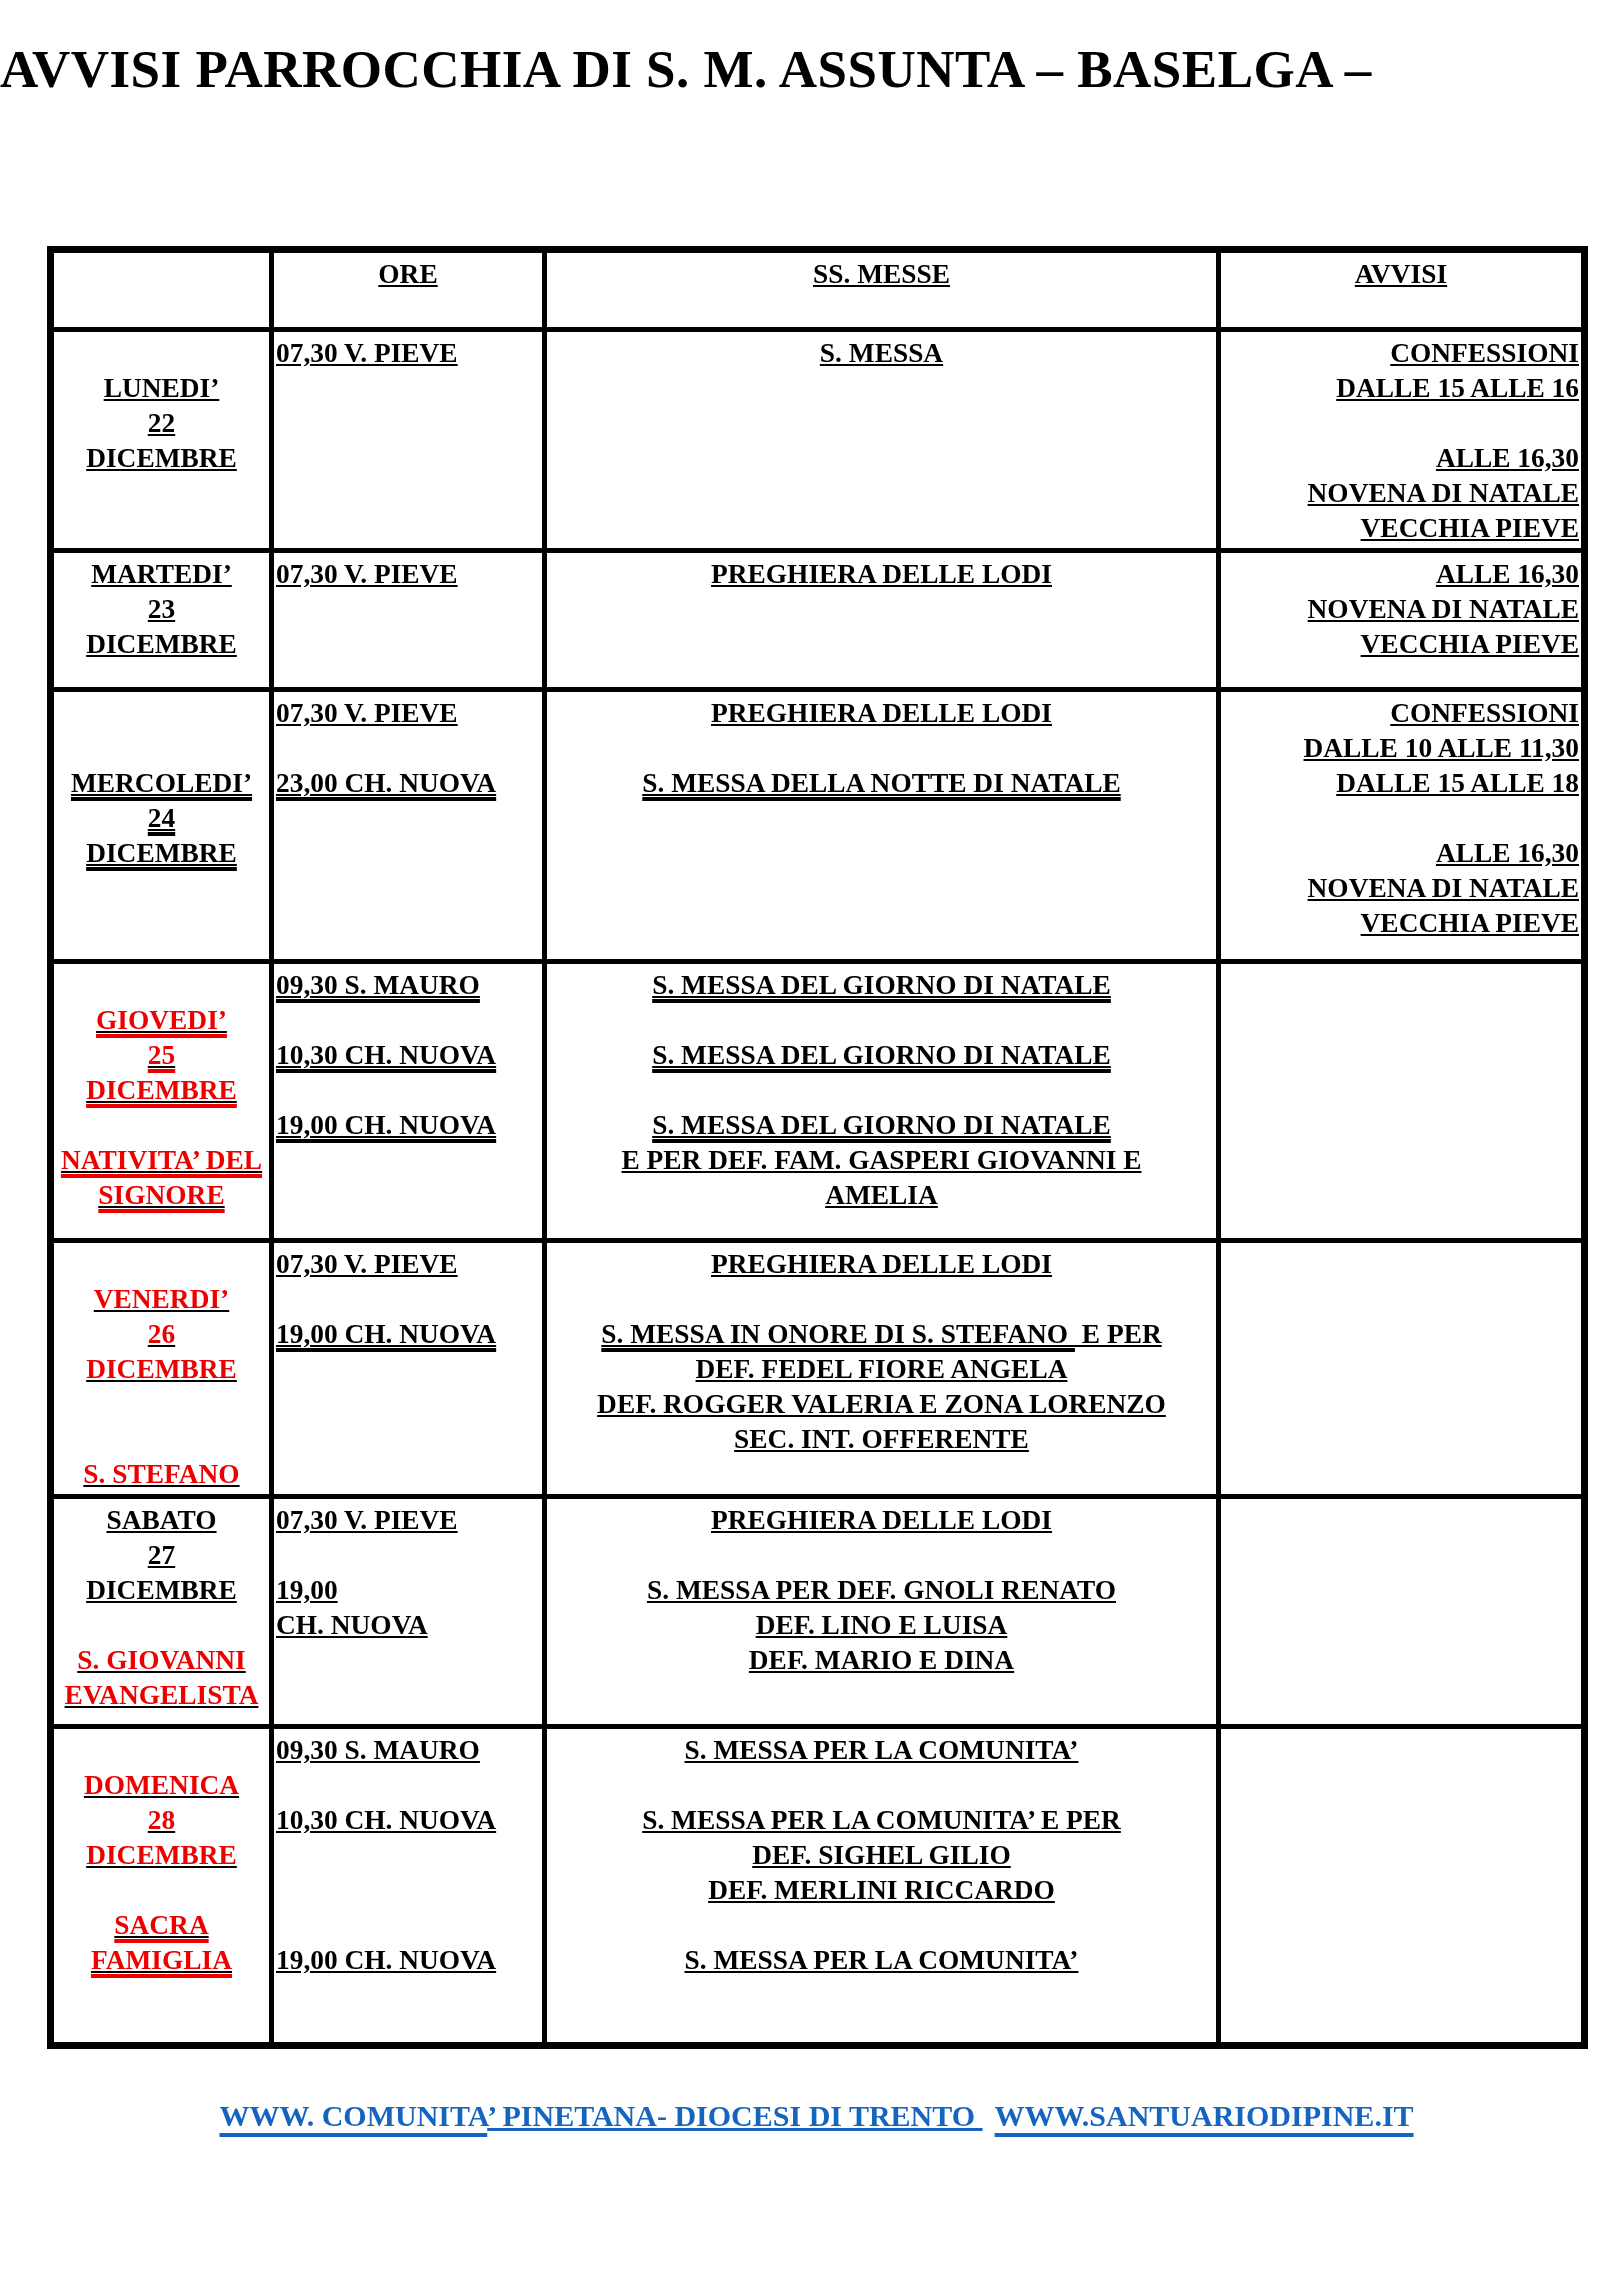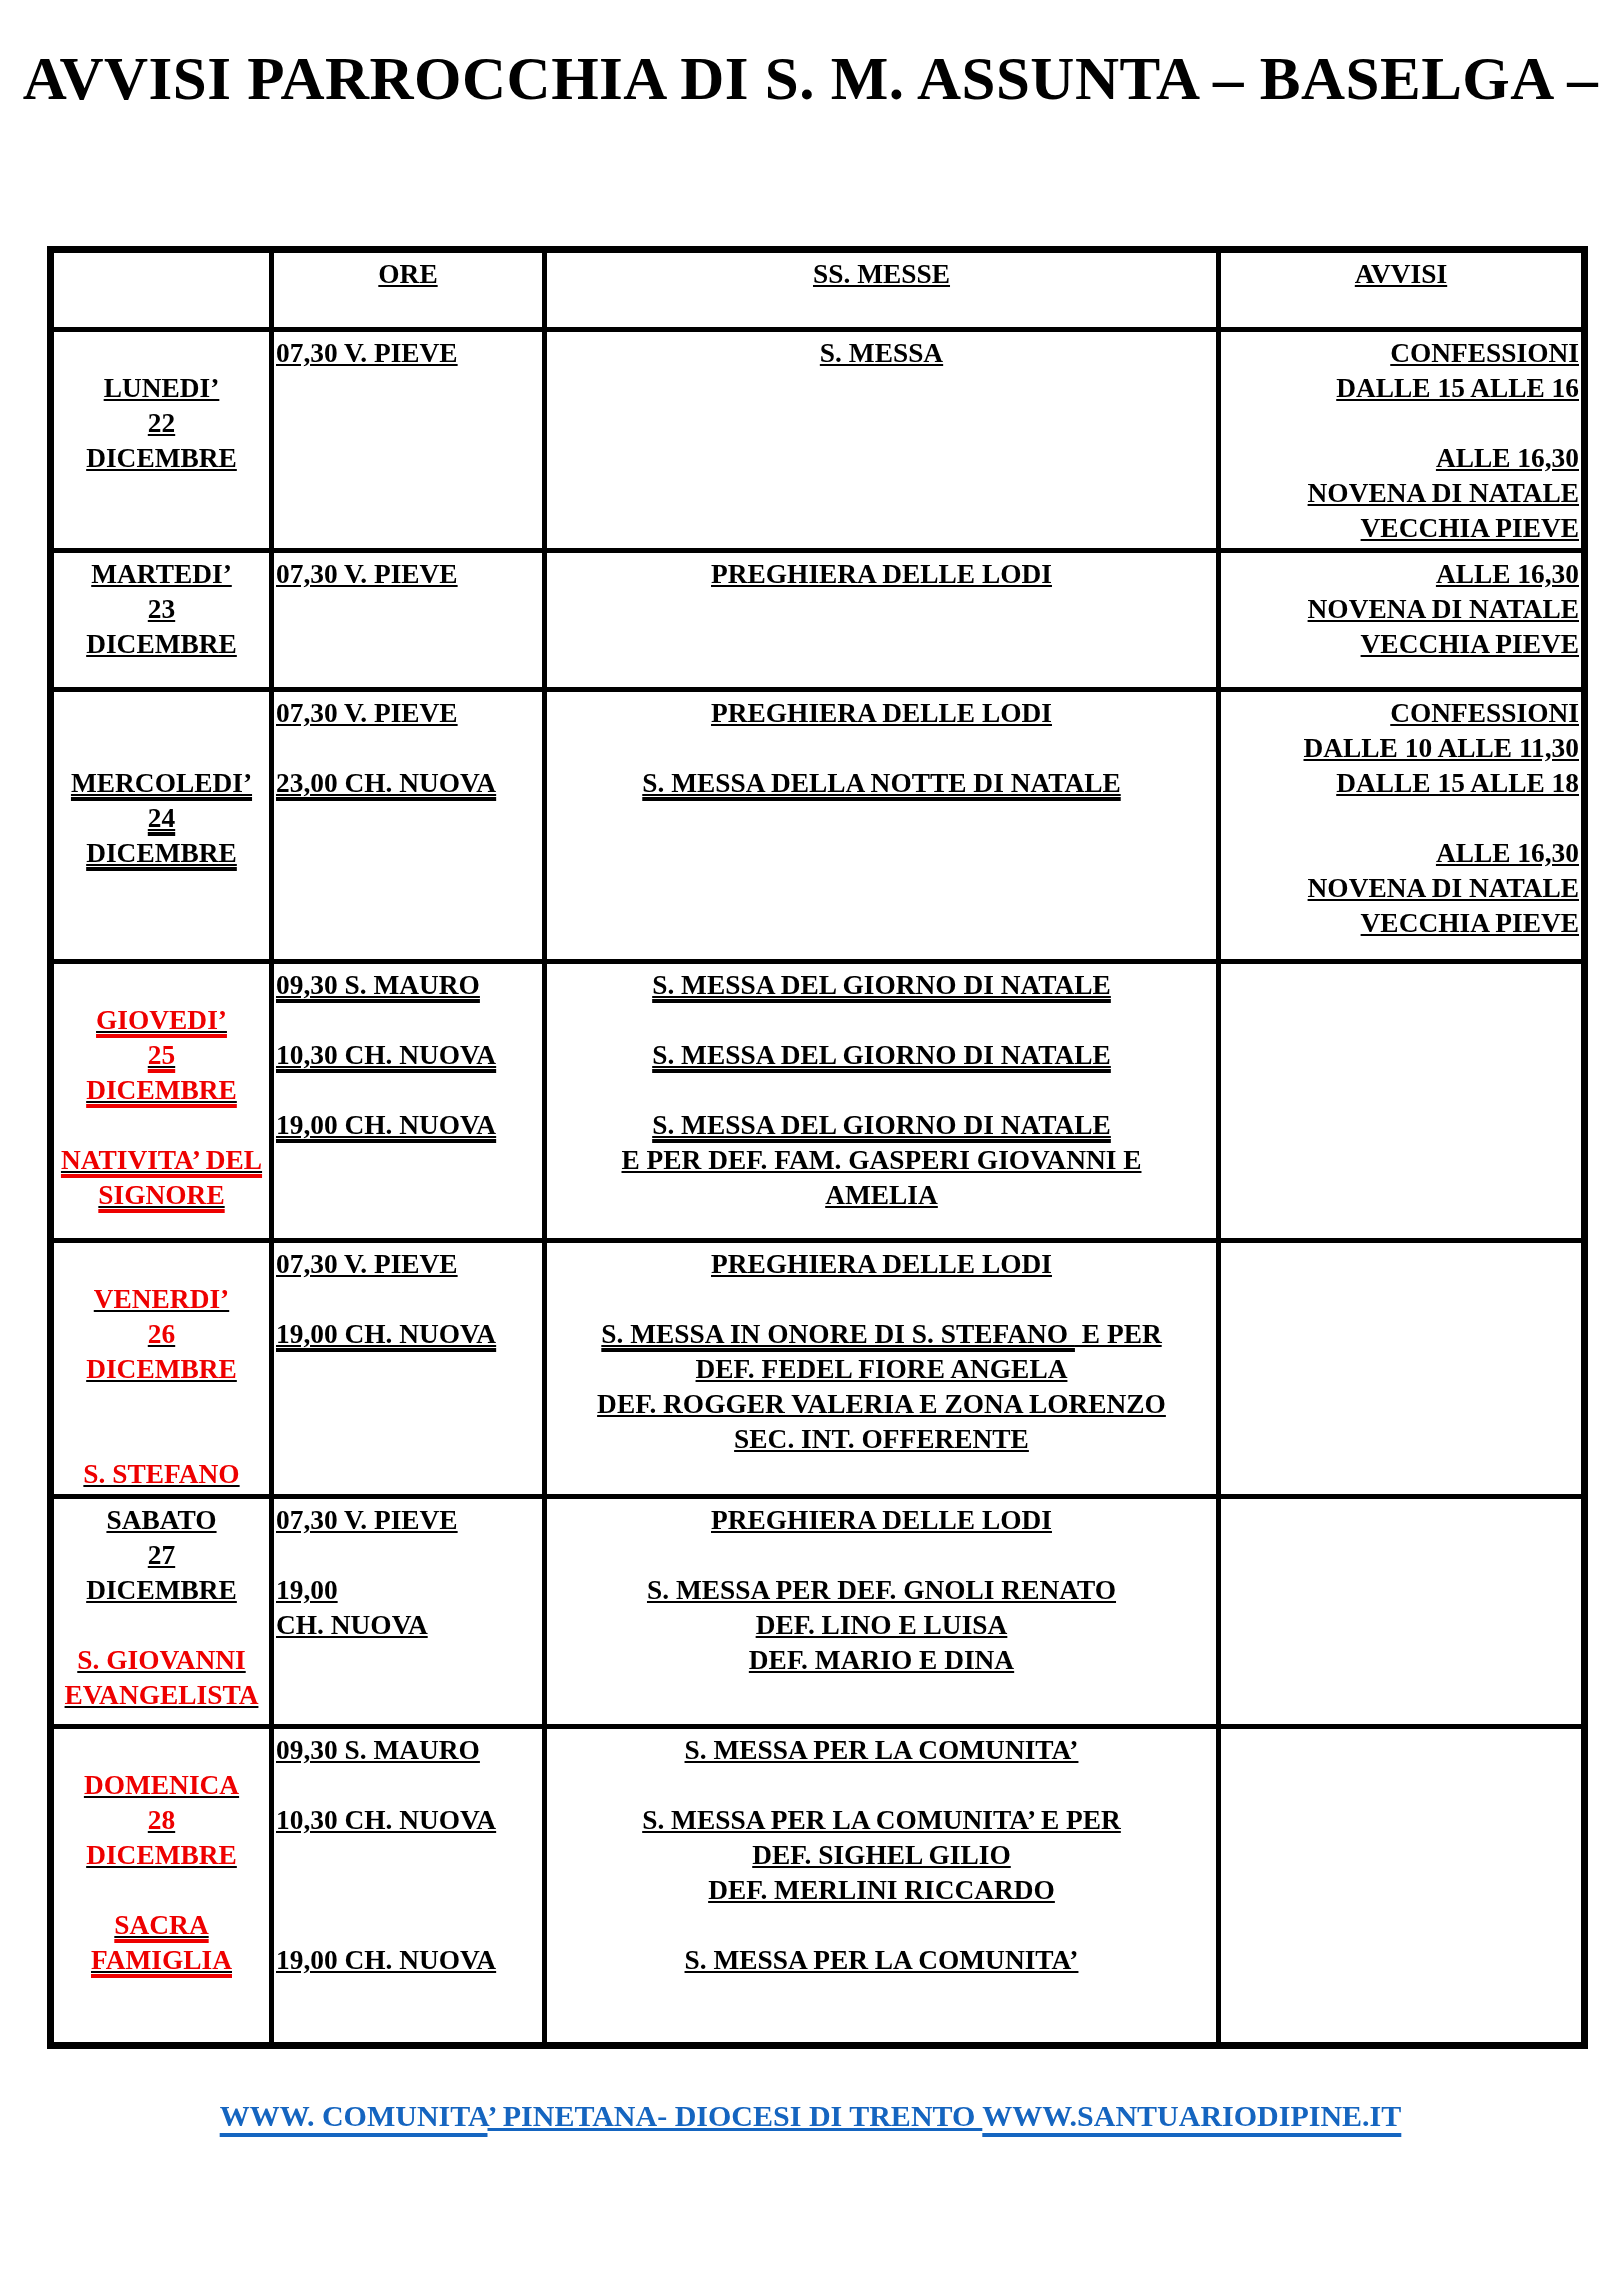--- a/index.html
+++ b/index.html
@@ -15,8 +15,8 @@
   .page { position:absolute; inset:0; }
 
   .title {
-    position:absolute; top:48px; left:0; width:100%;
-    text-align:center; font-size:61px; line-height:61px;
+    position:absolute; top:39px; left:0; width:100%;
+    font-size:53px; line-height:61px;
     letter-spacing:0.5px;
   }
 

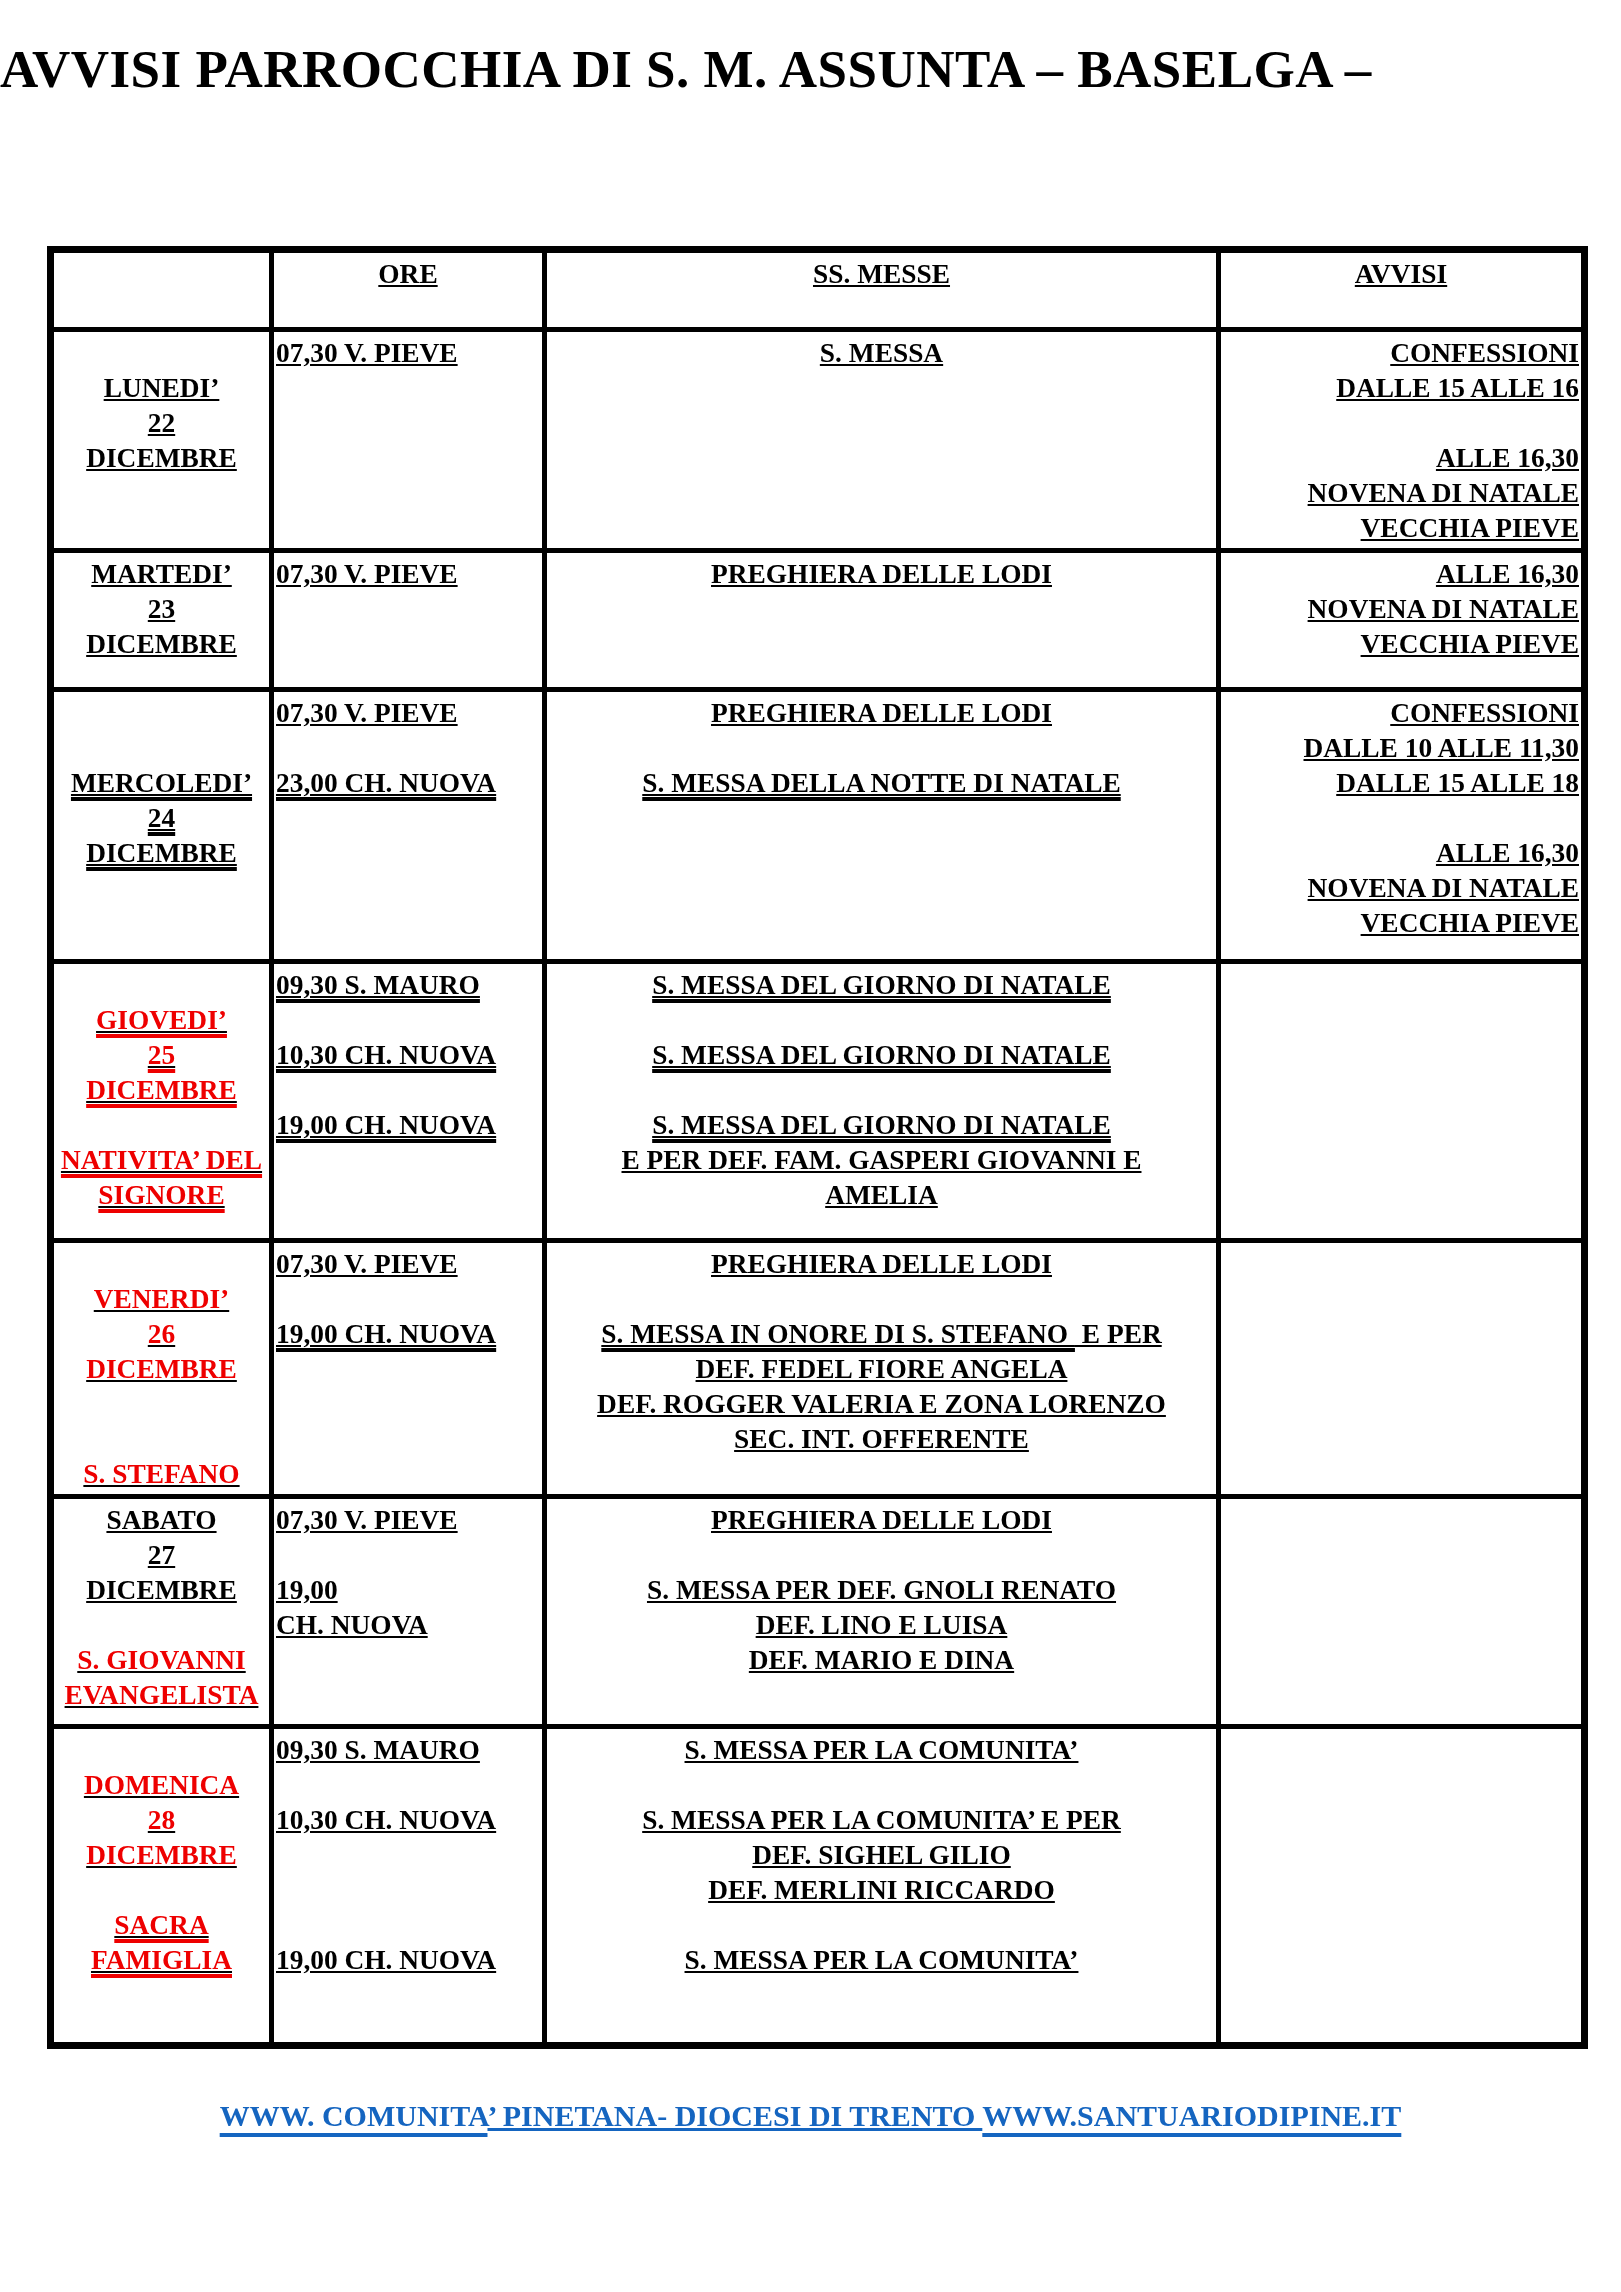--- a/index.html
+++ b/index.html
@@ -66,6 +66,7 @@
     text-decoration-thickness:3.9px;
     text-underline-offset:6.9px;
     cursor:pointer;
+    margin-left:12px;
   }
 </style>
 </head>

